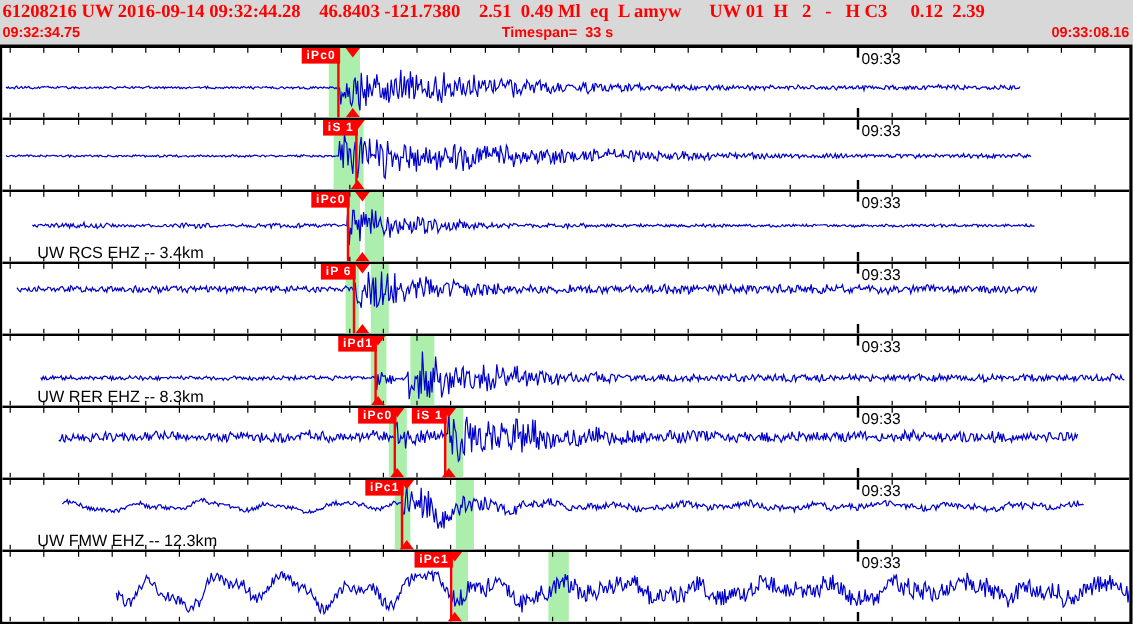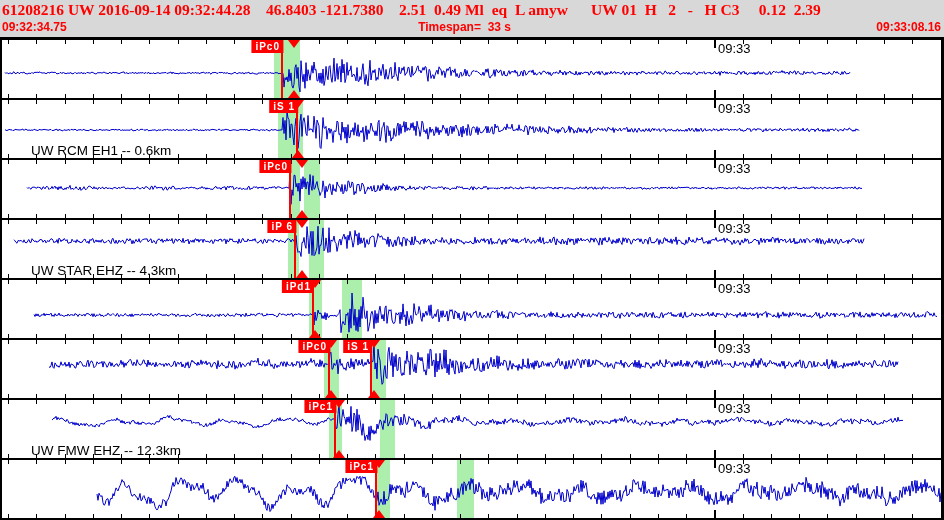--- a/index.html
+++ b/index.html
@@ -191,7 +191,6 @@
         <div class="tick" style="left: 910px; height: 4px; top: 0px;"></div>
         <div class="tick" style="left: 910px; height: 4px; bottom: 0px;"></div>
         <div class="tlabel" style="left: 716px;">09:33</div>
-        <div class="stn">UW RCM EH1 -- 0.6km</div>
         <div class="pline" style="left: 294px;"></div>
         <div class="pflag" style="left: 296px;">iS 1</div>
         <div class="tri t" style="left: 290px;"></div>

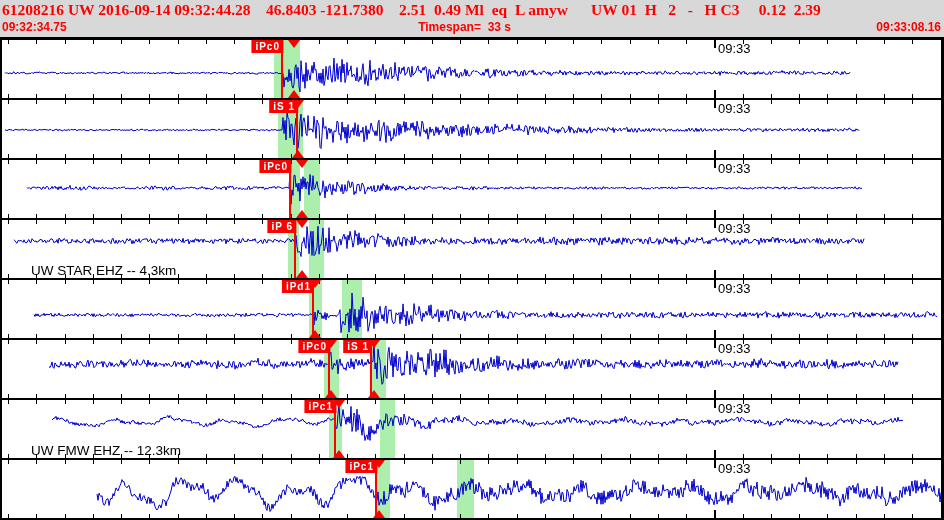--- a/index.html
+++ b/index.html
@@ -269,6 +269,7 @@
         <div class="tick" style="left: 910px; height: 4px; top: 0px;"></div>
         <div class="tick" style="left: 910px; height: 4px; bottom: 0px;"></div>
         <div class="tlabel" style="left: 716px;">09:33</div>
+        <div class="stn">UW RCS EHZ -- 3.4km</div>
         <div class="pline" style="left: 287px;"></div>
         <div class="pflag" style="left: 289px;">iPc0</div>
         <div class="tri t" style="left: 294px;"></div>

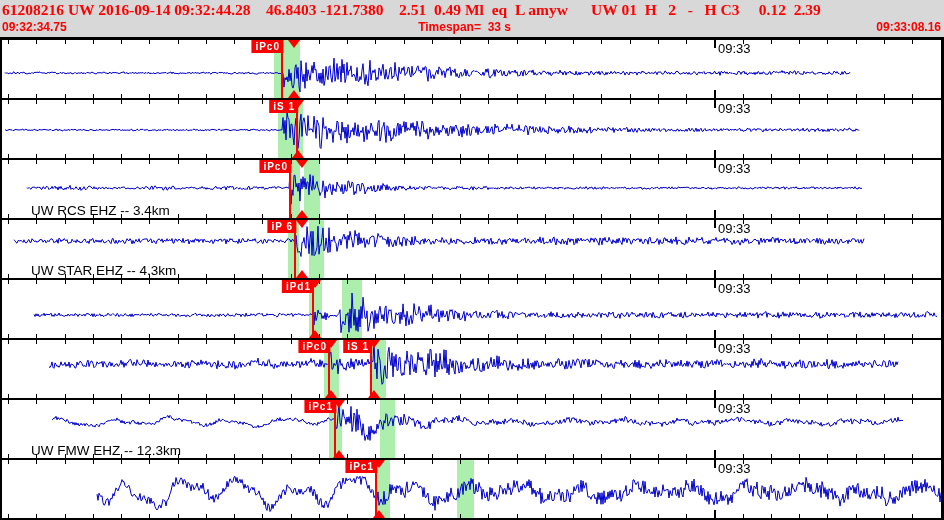--- a/index.html
+++ b/index.html
@@ -348,7 +348,6 @@
         <div class="tick" style="left: 910px; height: 4px; top: 0px;"></div>
         <div class="tick" style="left: 910px; height: 4px; bottom: 0px;"></div>
         <div class="tlabel" style="left: 716px;">09:33</div>
-        <div class="stn">UW STAR EHZ -- 4.3km</div>
         <div class="pline" style="left: 292px;"></div>
         <div class="pflag" style="left: 294px;">iP 6</div>
         <div class="tri t" style="left: 294px;"></div>

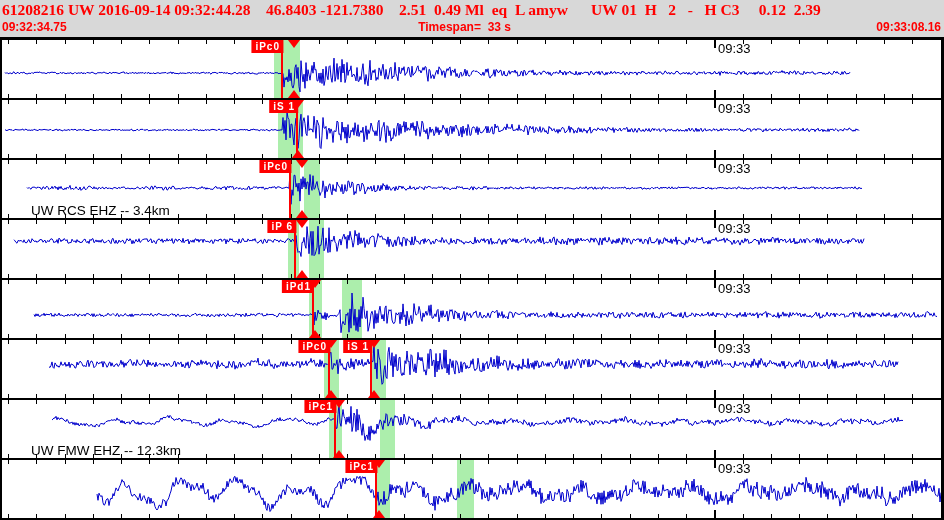--- a/index.html
+++ b/index.html
@@ -426,6 +426,7 @@
         <div class="tick" style="left: 910px; height: 4px; top: 0px;"></div>
         <div class="tick" style="left: 910px; height: 4px; bottom: 0px;"></div>
         <div class="tlabel" style="left: 716px;">09:33</div>
+        <div class="stn">UW RER EHZ -- 8.3km</div>
         <div class="pline" style="left: 310px;"></div>
         <div class="pflag" style="left: 312px;">iPd1</div>
         <div class="tri t" style="left: 307px;"></div>

